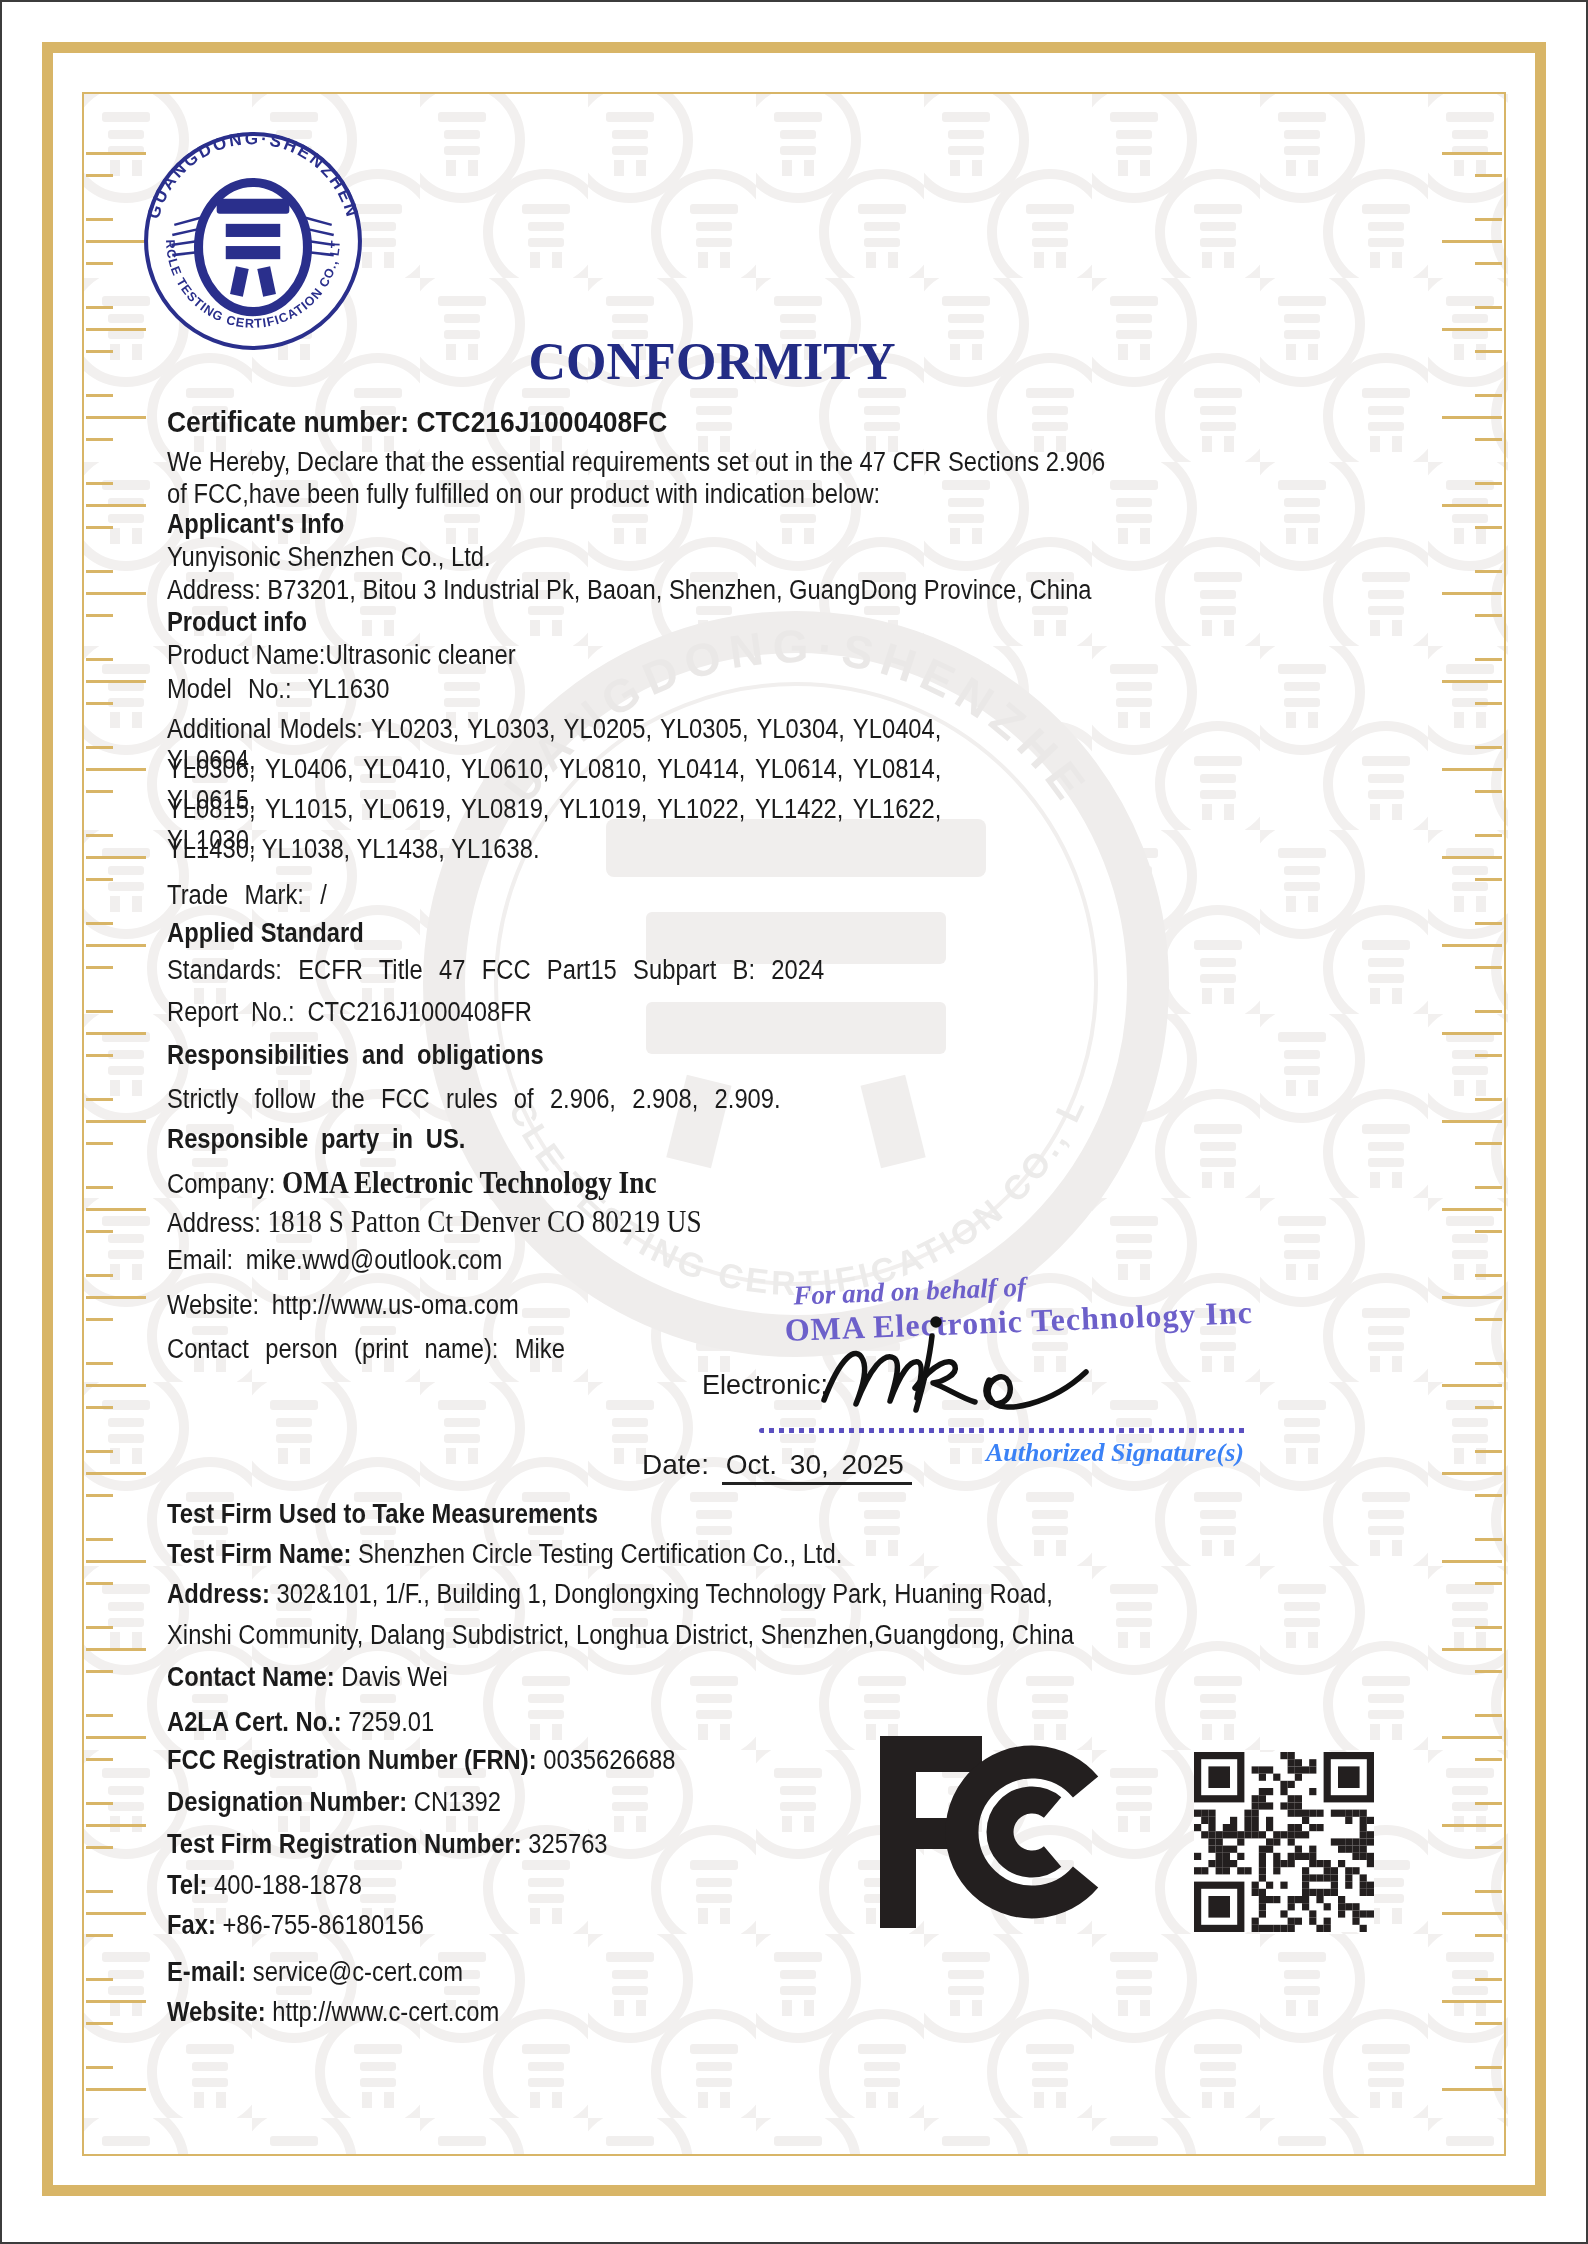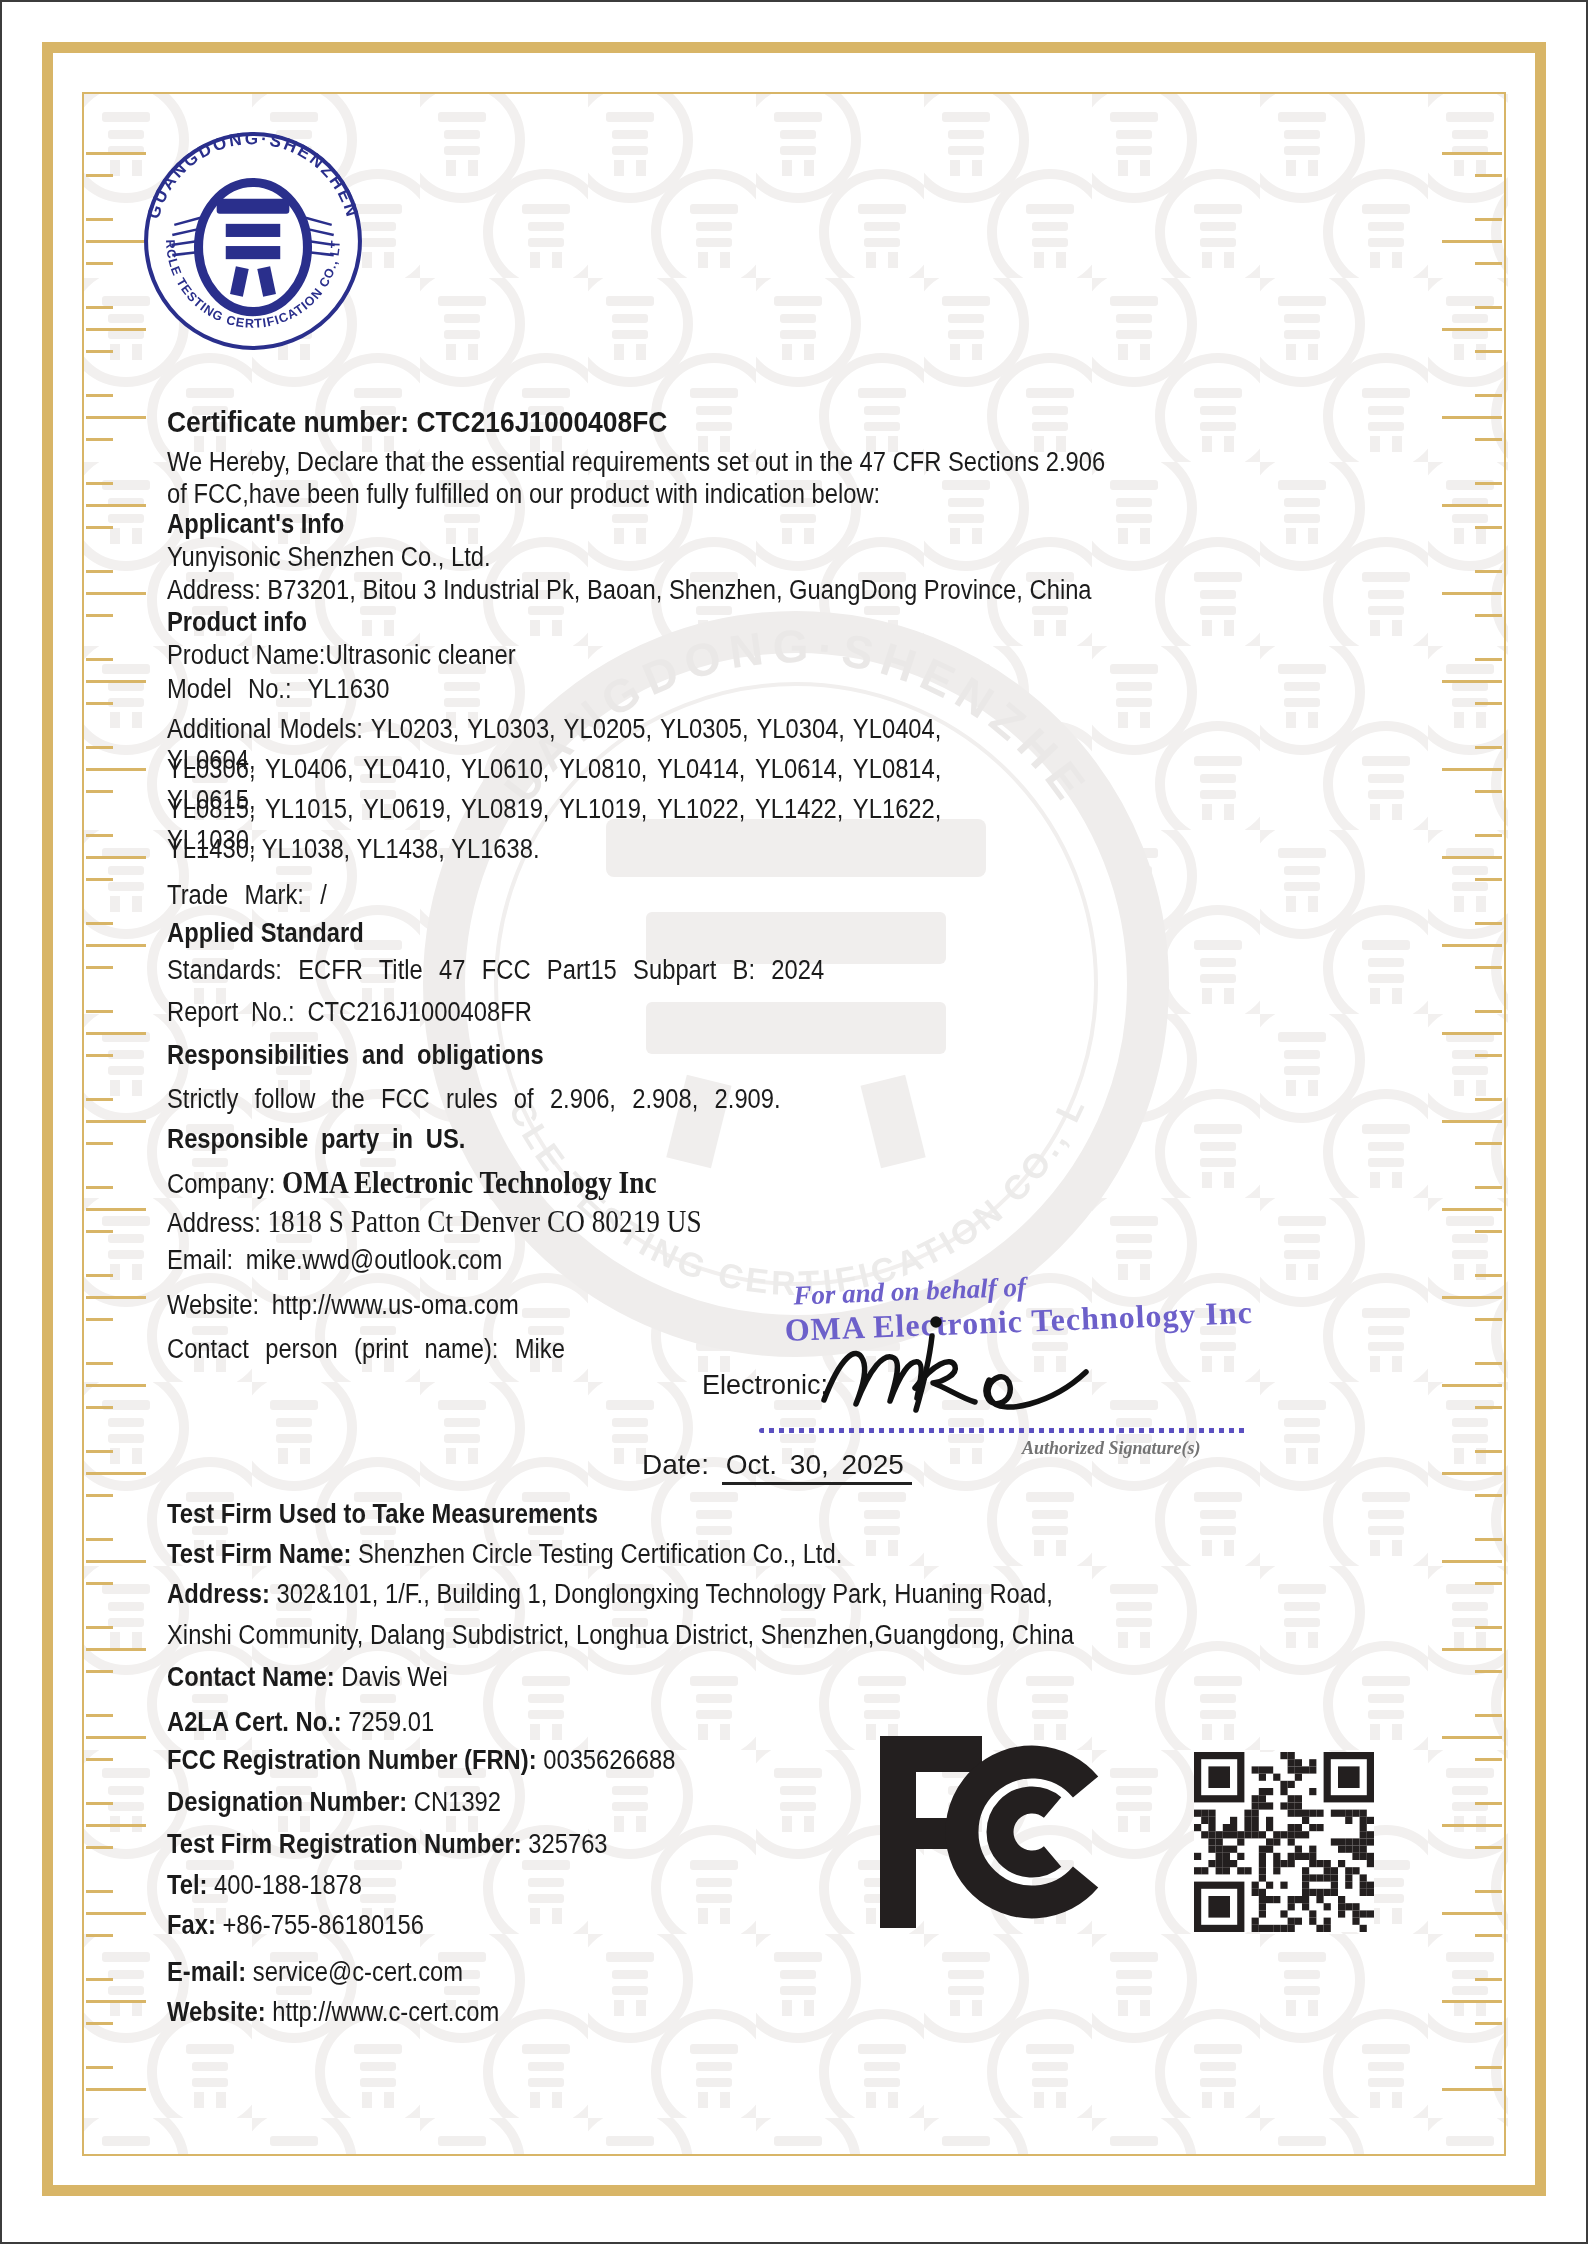--- a/index.html
+++ b/index.html
@@ -132,6 +132,7 @@
     </g>
   </svg>
 
+  <div class="title" style="left:330px;top:330px;width:760px;">CONFORMITY</div>
 
   <div class="ln cert" style="top:403px;">Certificate number: CTC216J1000408FC</div>
   <div class="ln" style="top:445px;">We Hereby, Declare that the essential requirements set out in the 47 CFR Sections 2.906</div>

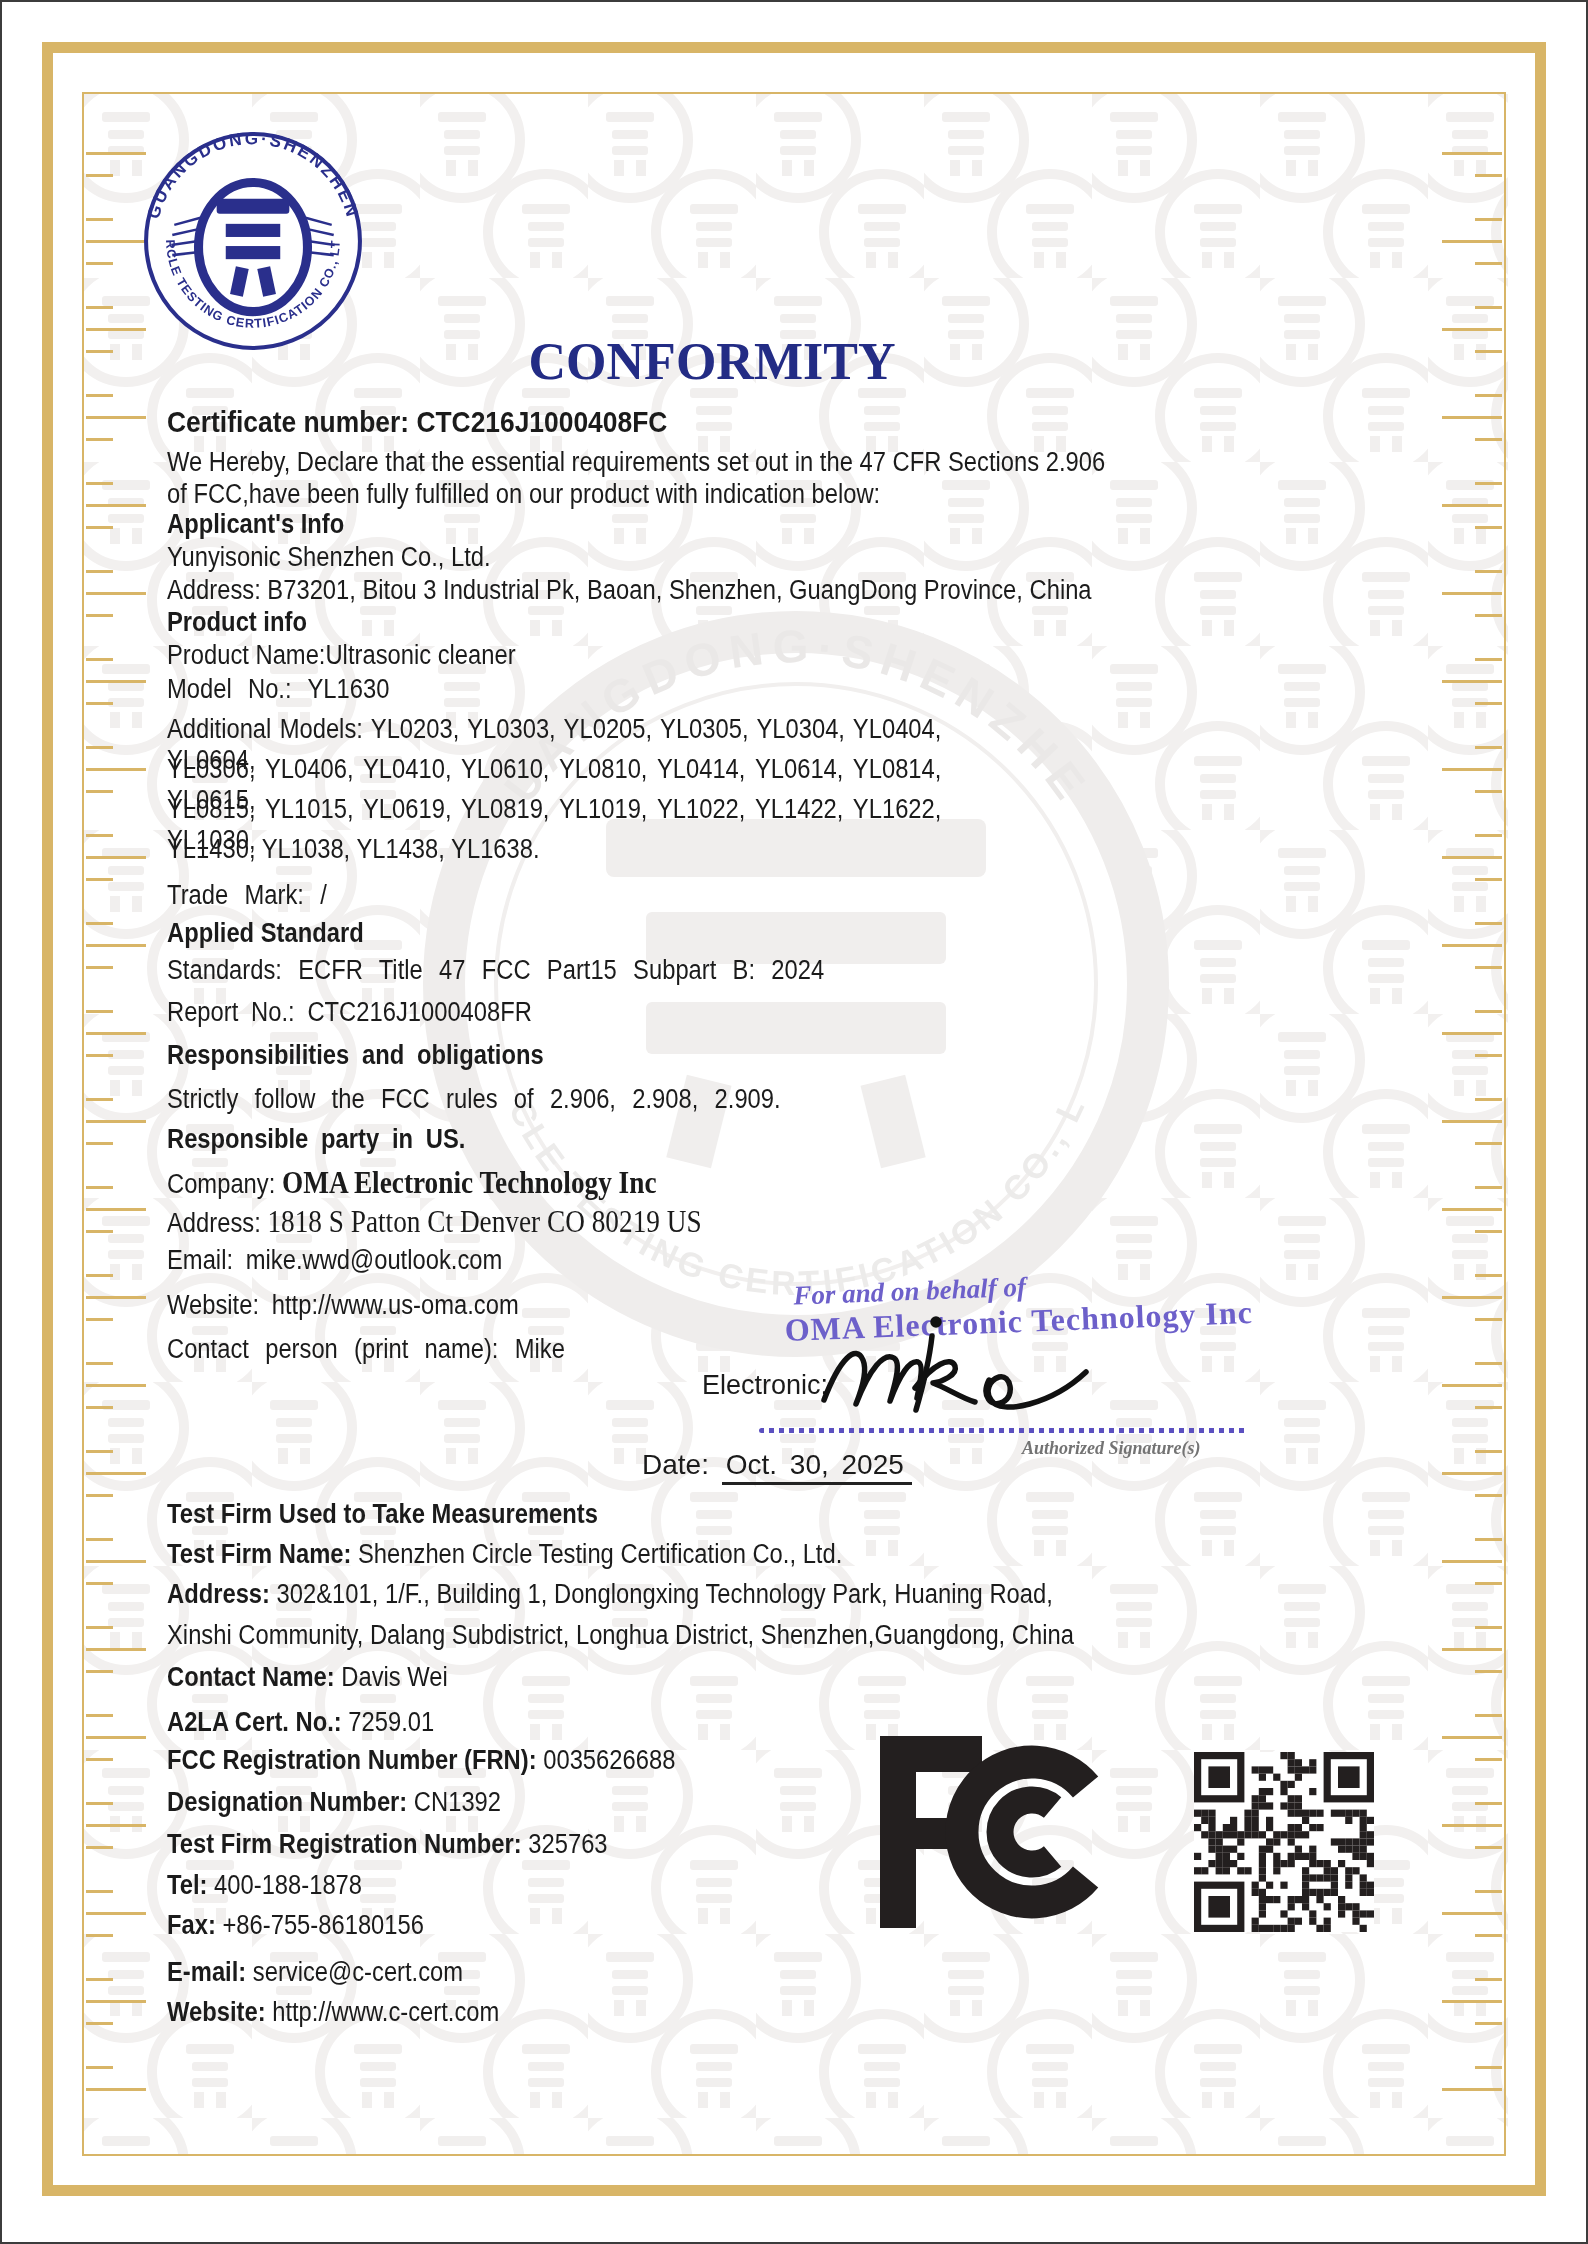--- a/index.html
+++ b/index.html
@@ -37,8 +37,8 @@
   .sig-svg{position:absolute;left:810px;top:1298px;z-index:3;}
   .dots{position:absolute;left:757px;top:1426px;width:490px;height:5px;z-index:3;border-radius:3px;
         background:repeating-linear-gradient(90deg,#5b50c0 0 5px,transparent 5px 10px);}
-  .auth{position:absolute;left:1020px;top:1436px;z-index:4;color:#737373;white-space:nowrap;
-        font-family:"Liberation Serif",serif;font-style:italic;font-weight:bold;font-size:18px;}
+  .auth{position:absolute;left:984px;top:1436px;z-index:4;color:#3b82f6;white-space:nowrap;
+        font-family:"Liberation Serif",serif;font-style:italic;font-weight:bold;font-size:26px;}
   .date-line{position:absolute;left:640px;top:1447px;font-size:28px;word-spacing:5px;z-index:2;white-space:nowrap;}
   .date-val{border-bottom:3px solid #222;padding:0 8px 2px 4px;}
   .fcc{position:absolute;left:878px;top:1730px;z-index:2;}

